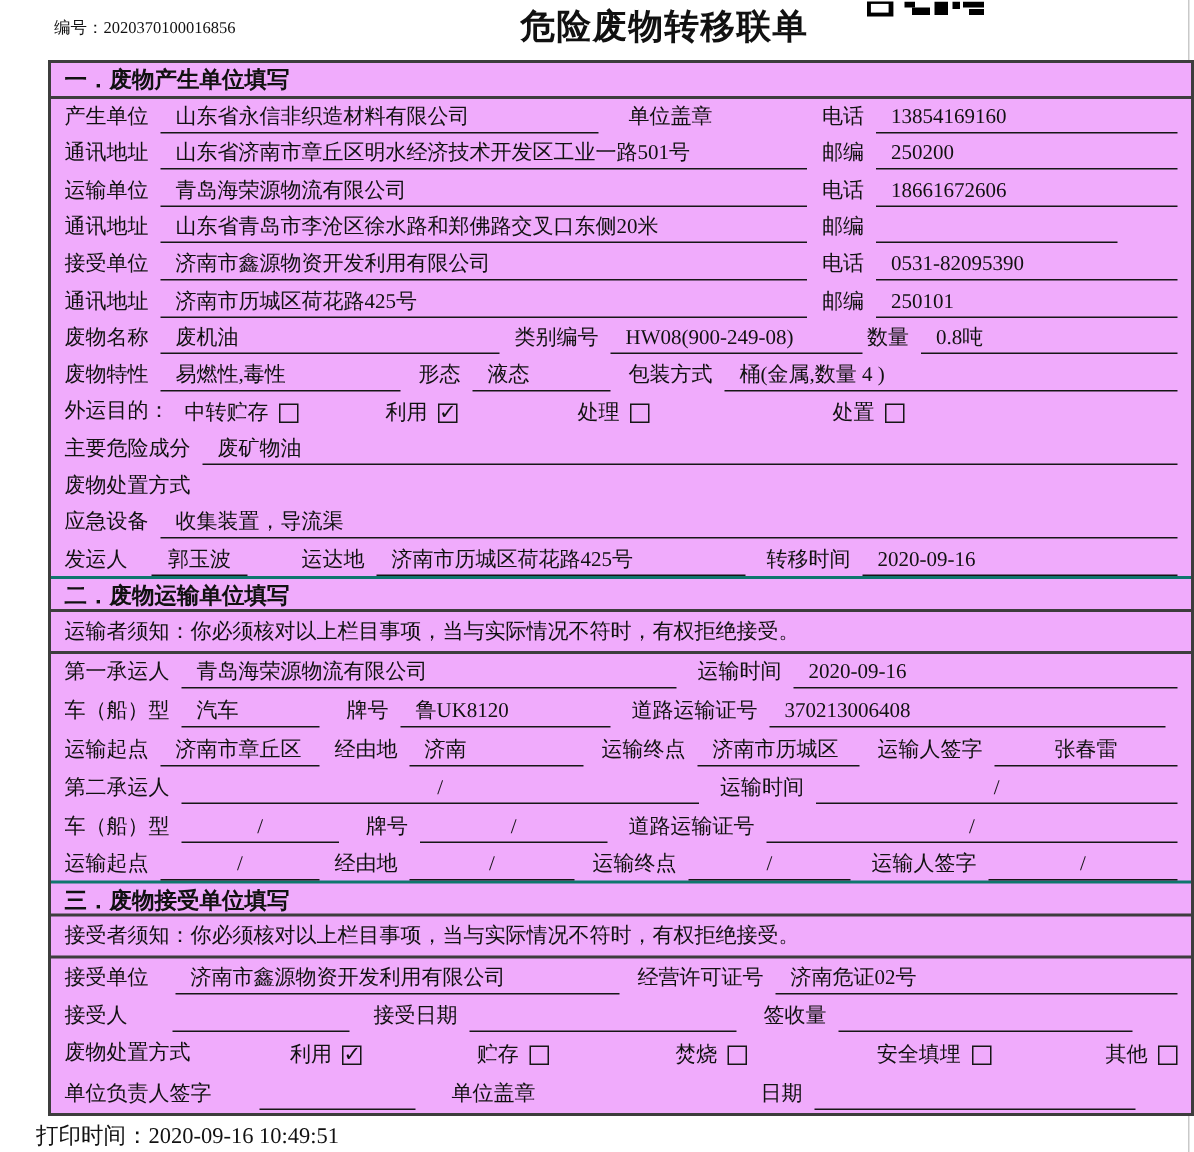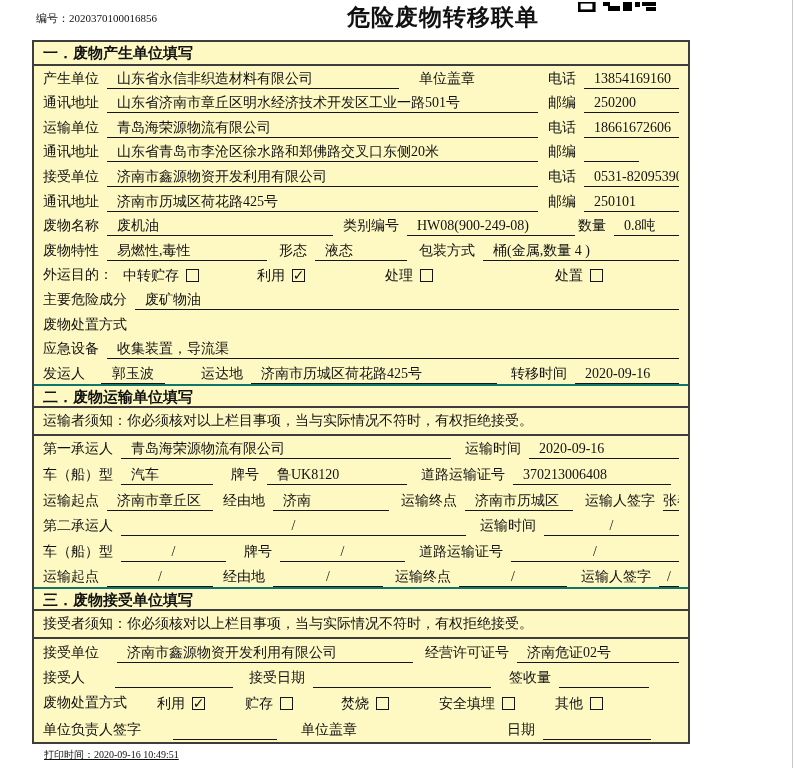--- a/index.html
+++ b/index.html
@@ -19,7 +19,7 @@
   .qr-frag { position:absolute; top:0; left:578px; width:80px; height:10px; }
 
   
-  .form { position:absolute; top:40px; left:32px; width:658px; border:2px solid #3d3d3d; background:#fef9c3; }
+  .form { position:absolute; top:40px; left:32px; width:764px; border:2px solid #3d3d3d; background:#f0abfc; }
   .sec-title { height:24px; padding:2px 9px 0; font-weight:bold; font-size:15px;
     border-bottom:2px solid #3d3d3d; font-family:"Liberation Sans","DejaVu Sans",sans-serif; }
   .sec-title.mid { border-top:2px solid #0f766e; margin-top:-2px; }

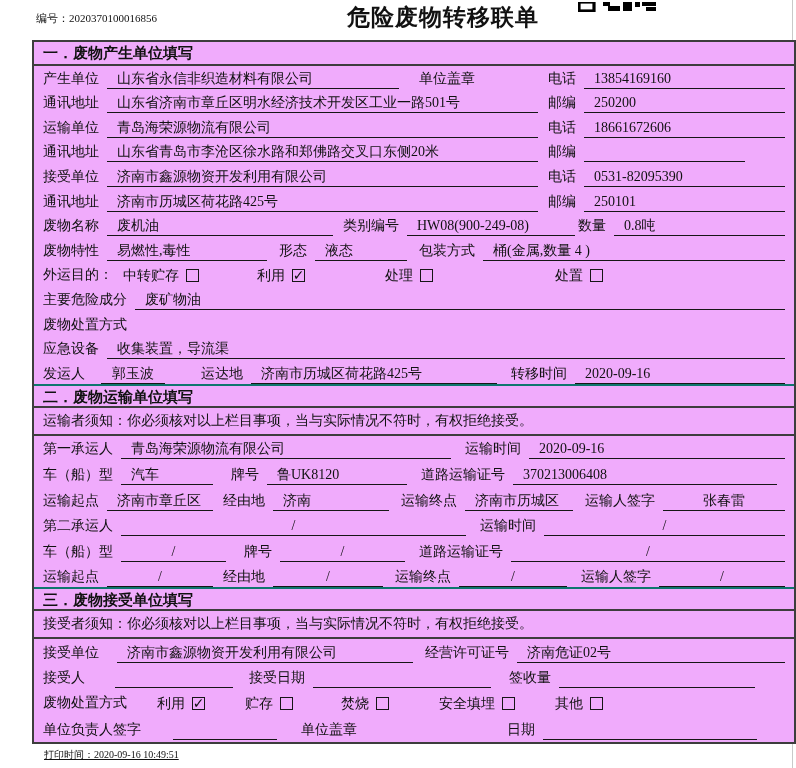--- a/index.html
+++ b/index.html
@@ -24,7 +24,7 @@
     border-bottom:2px solid #3d3d3d; font-family:"Liberation Sans","DejaVu Sans",sans-serif; }
   .sec-title.mid { border-top:2px solid #0f766e; margin-top:-2px; }
   .row { display:flex; align-items:flex-end; height:24.6px; padding:0 9px 2px; }
-  .row.h25 { height:25.6px; }
+  .row.h25 { height:25.6px;justify-content:space-between; }
   .row.cbrow { align-items:center; padding-bottom:0; }
   .notice { display:flex; align-items:center; height:28px; padding:0 9px; border-bottom:2px solid #3d3d3d; }
   .lbl { white-space:nowrap; flex-shrink:0; line-height:17px; padding-bottom:2px; }

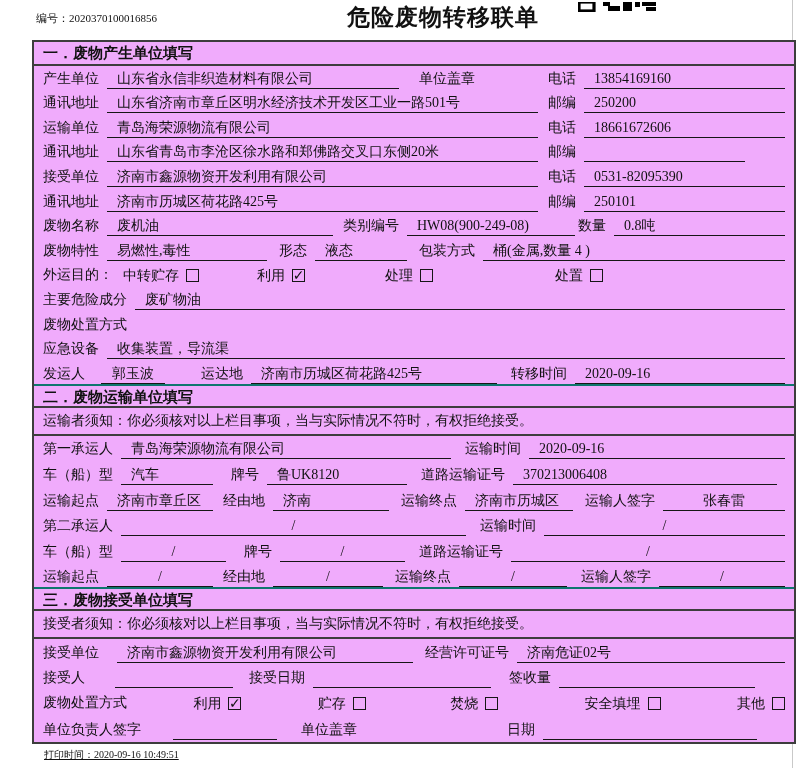--- a/index.html
+++ b/index.html
@@ -39,7 +39,7 @@
         display:flex; align-items:flex-end; justify-content:center;
         font-size:14px; line-height:11px; font-weight:bold; flex-shrink:0;
         font-family:"DejaVu Sans",sans-serif; }
-  .footer { position:absolute; top:748px; left:44px; font-size:10px; white-space:nowrap;text-decoration:underline; }
+  .footer { position:absolute; top:748px; left:24px; font-size:15px; white-space:nowrap; }
 </style>
 </head>
 <body>

